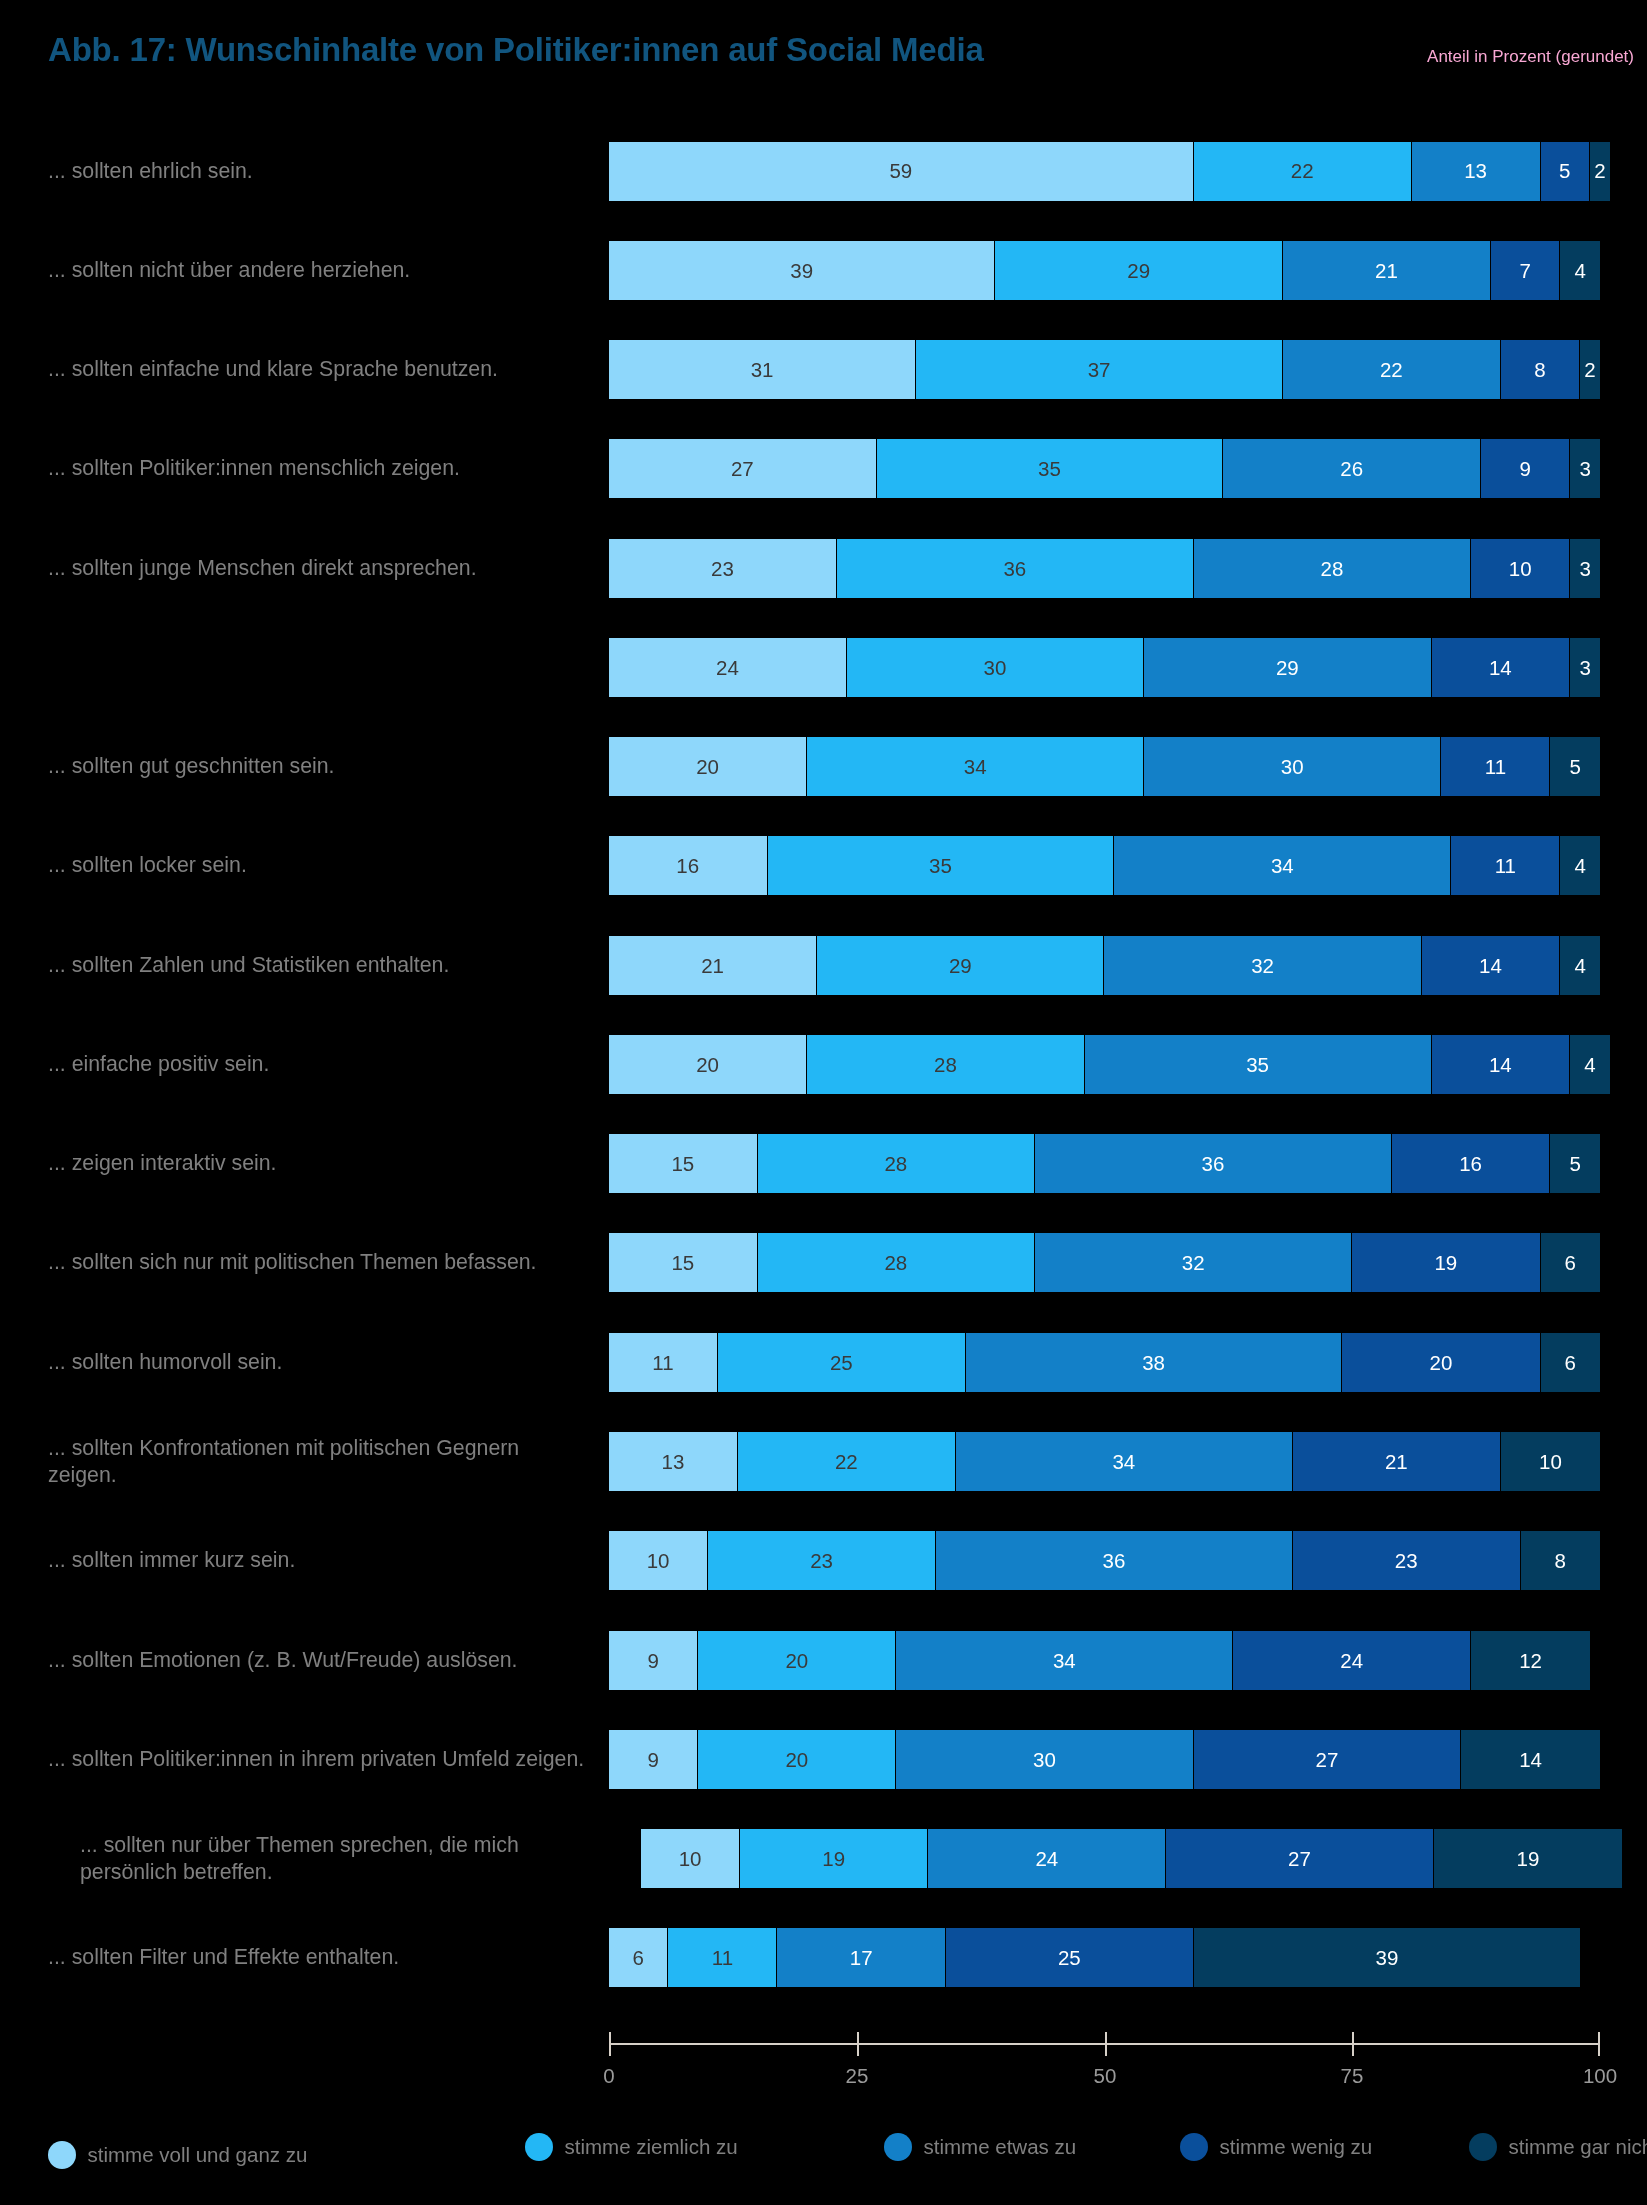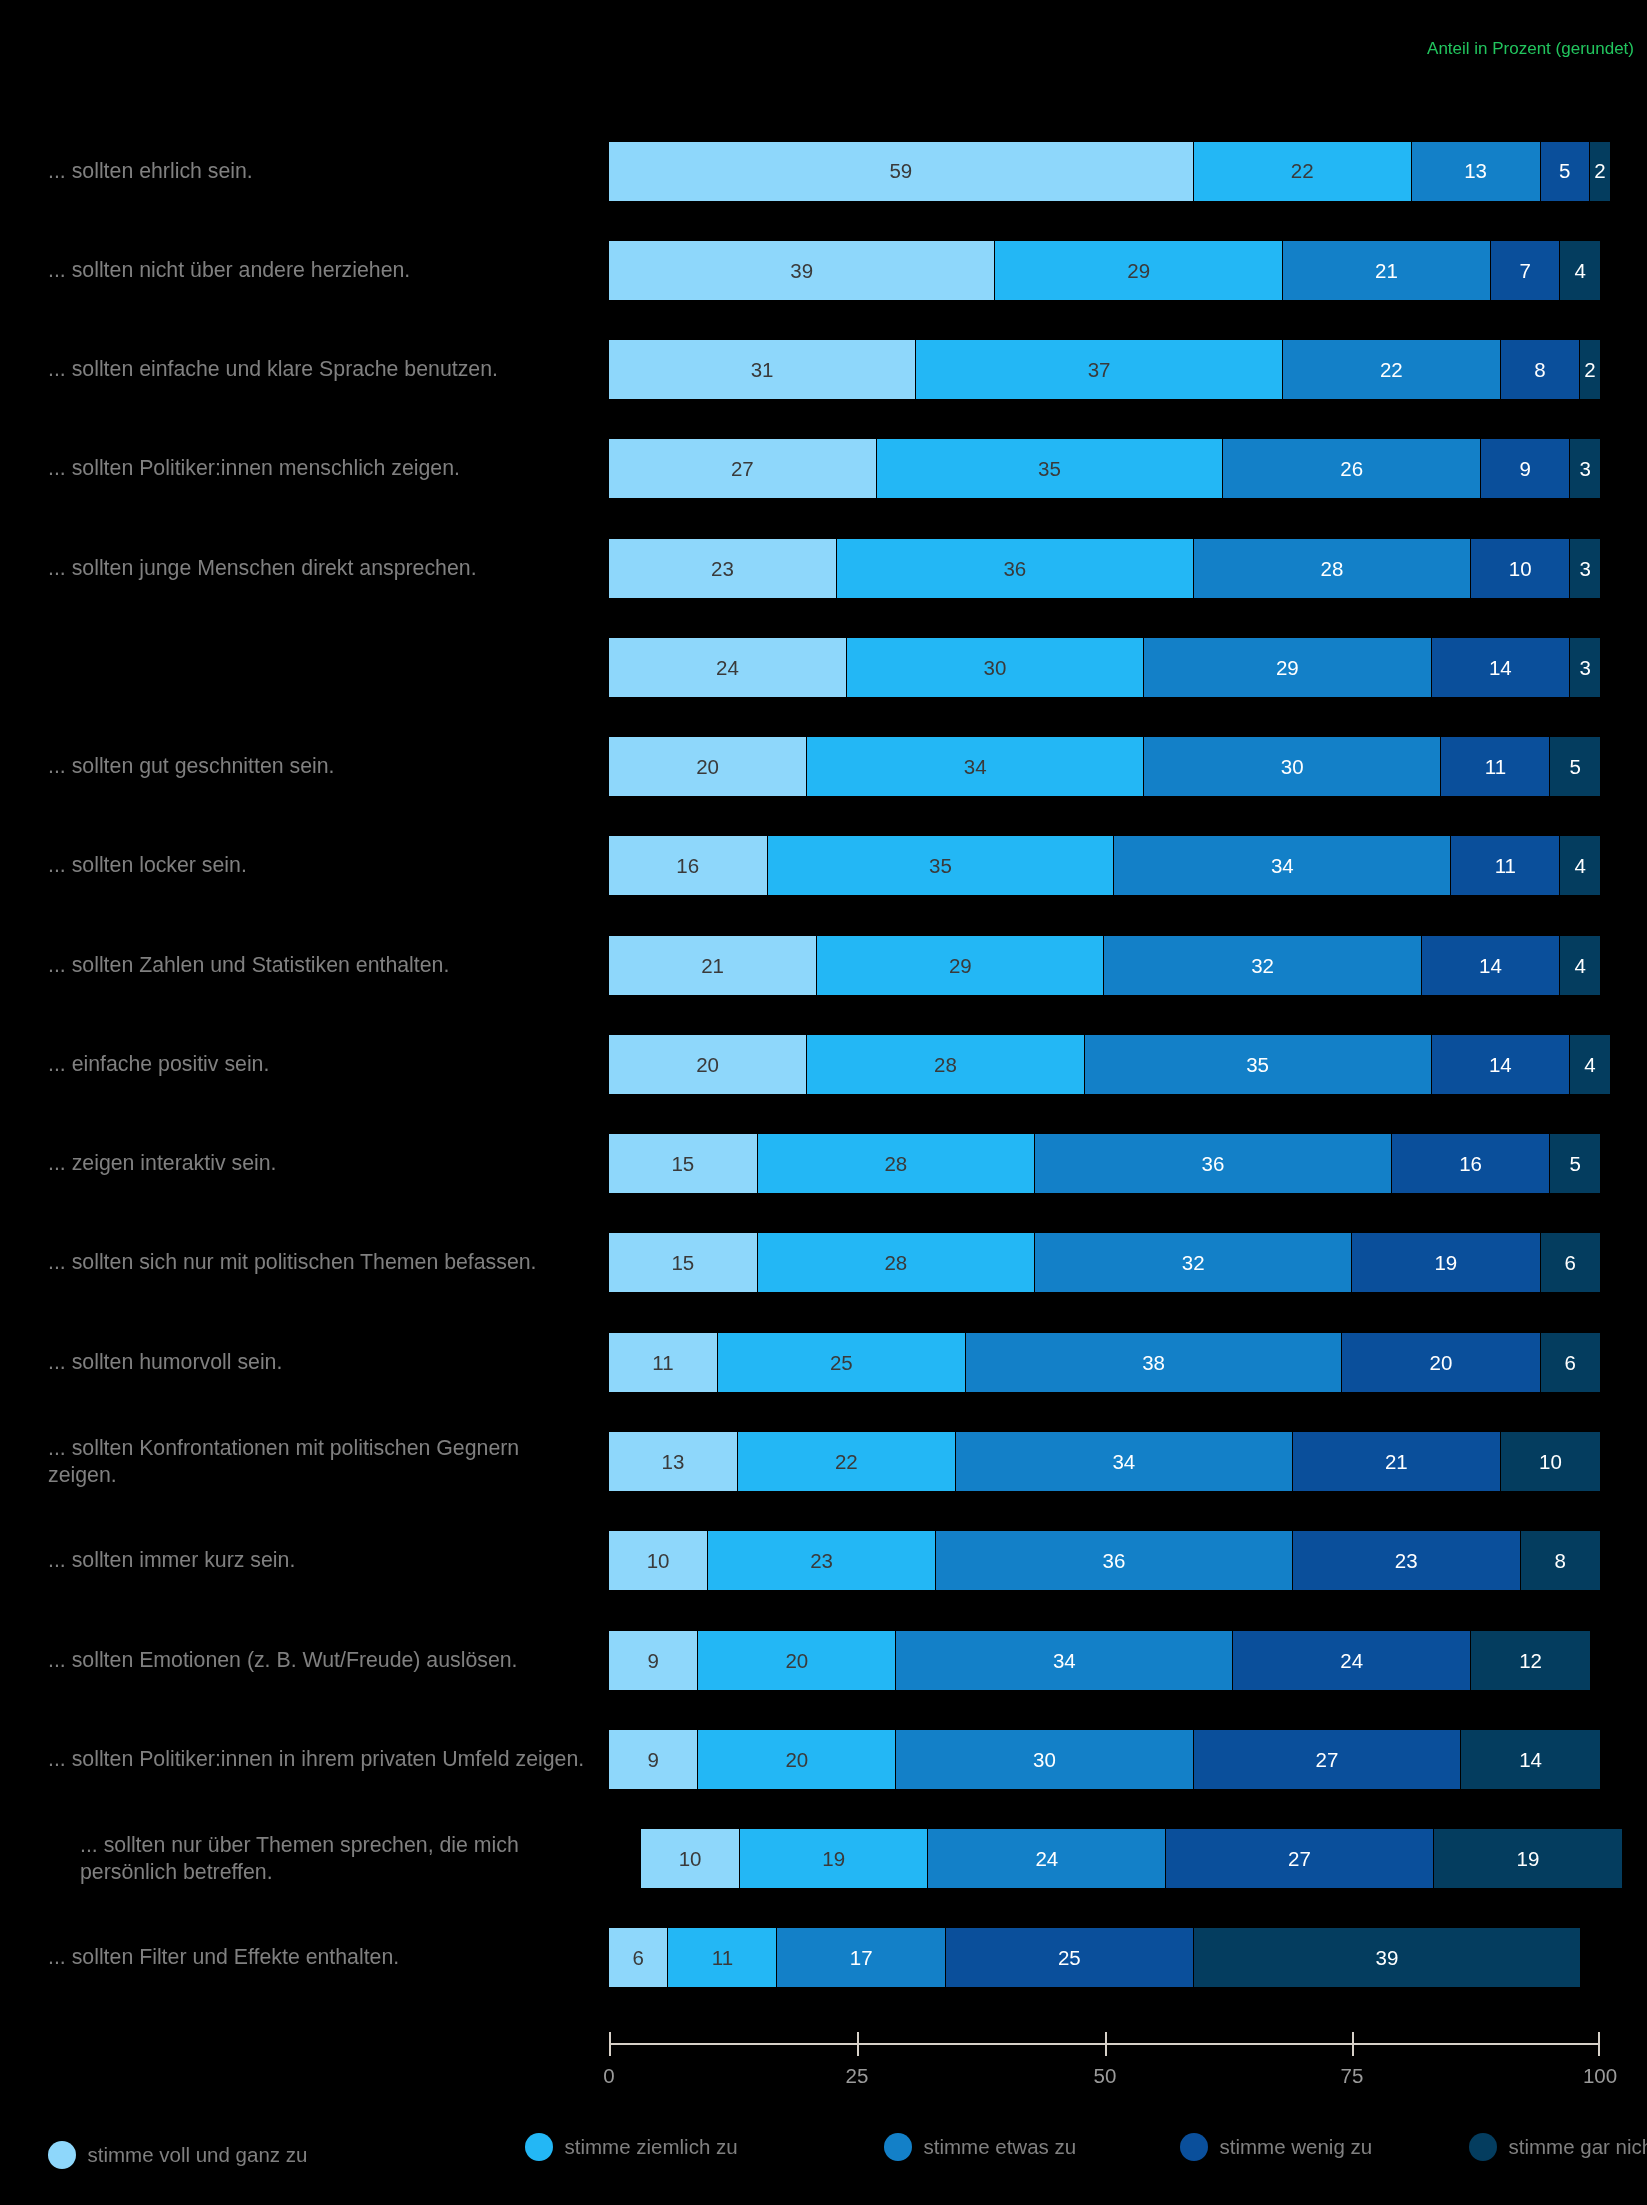--- a/index.html
+++ b/index.html
@@ -152,6 +152,7 @@
 <div id="chart-root">
 
   <div class="header">
+    <div class="chart-title">Abb. 17: Wunschinhalte von Politiker:innen auf Social Media</div>
     <div class="chart-subtitle">Anteil in Prozent (gerundet)</div>
   </div>
 

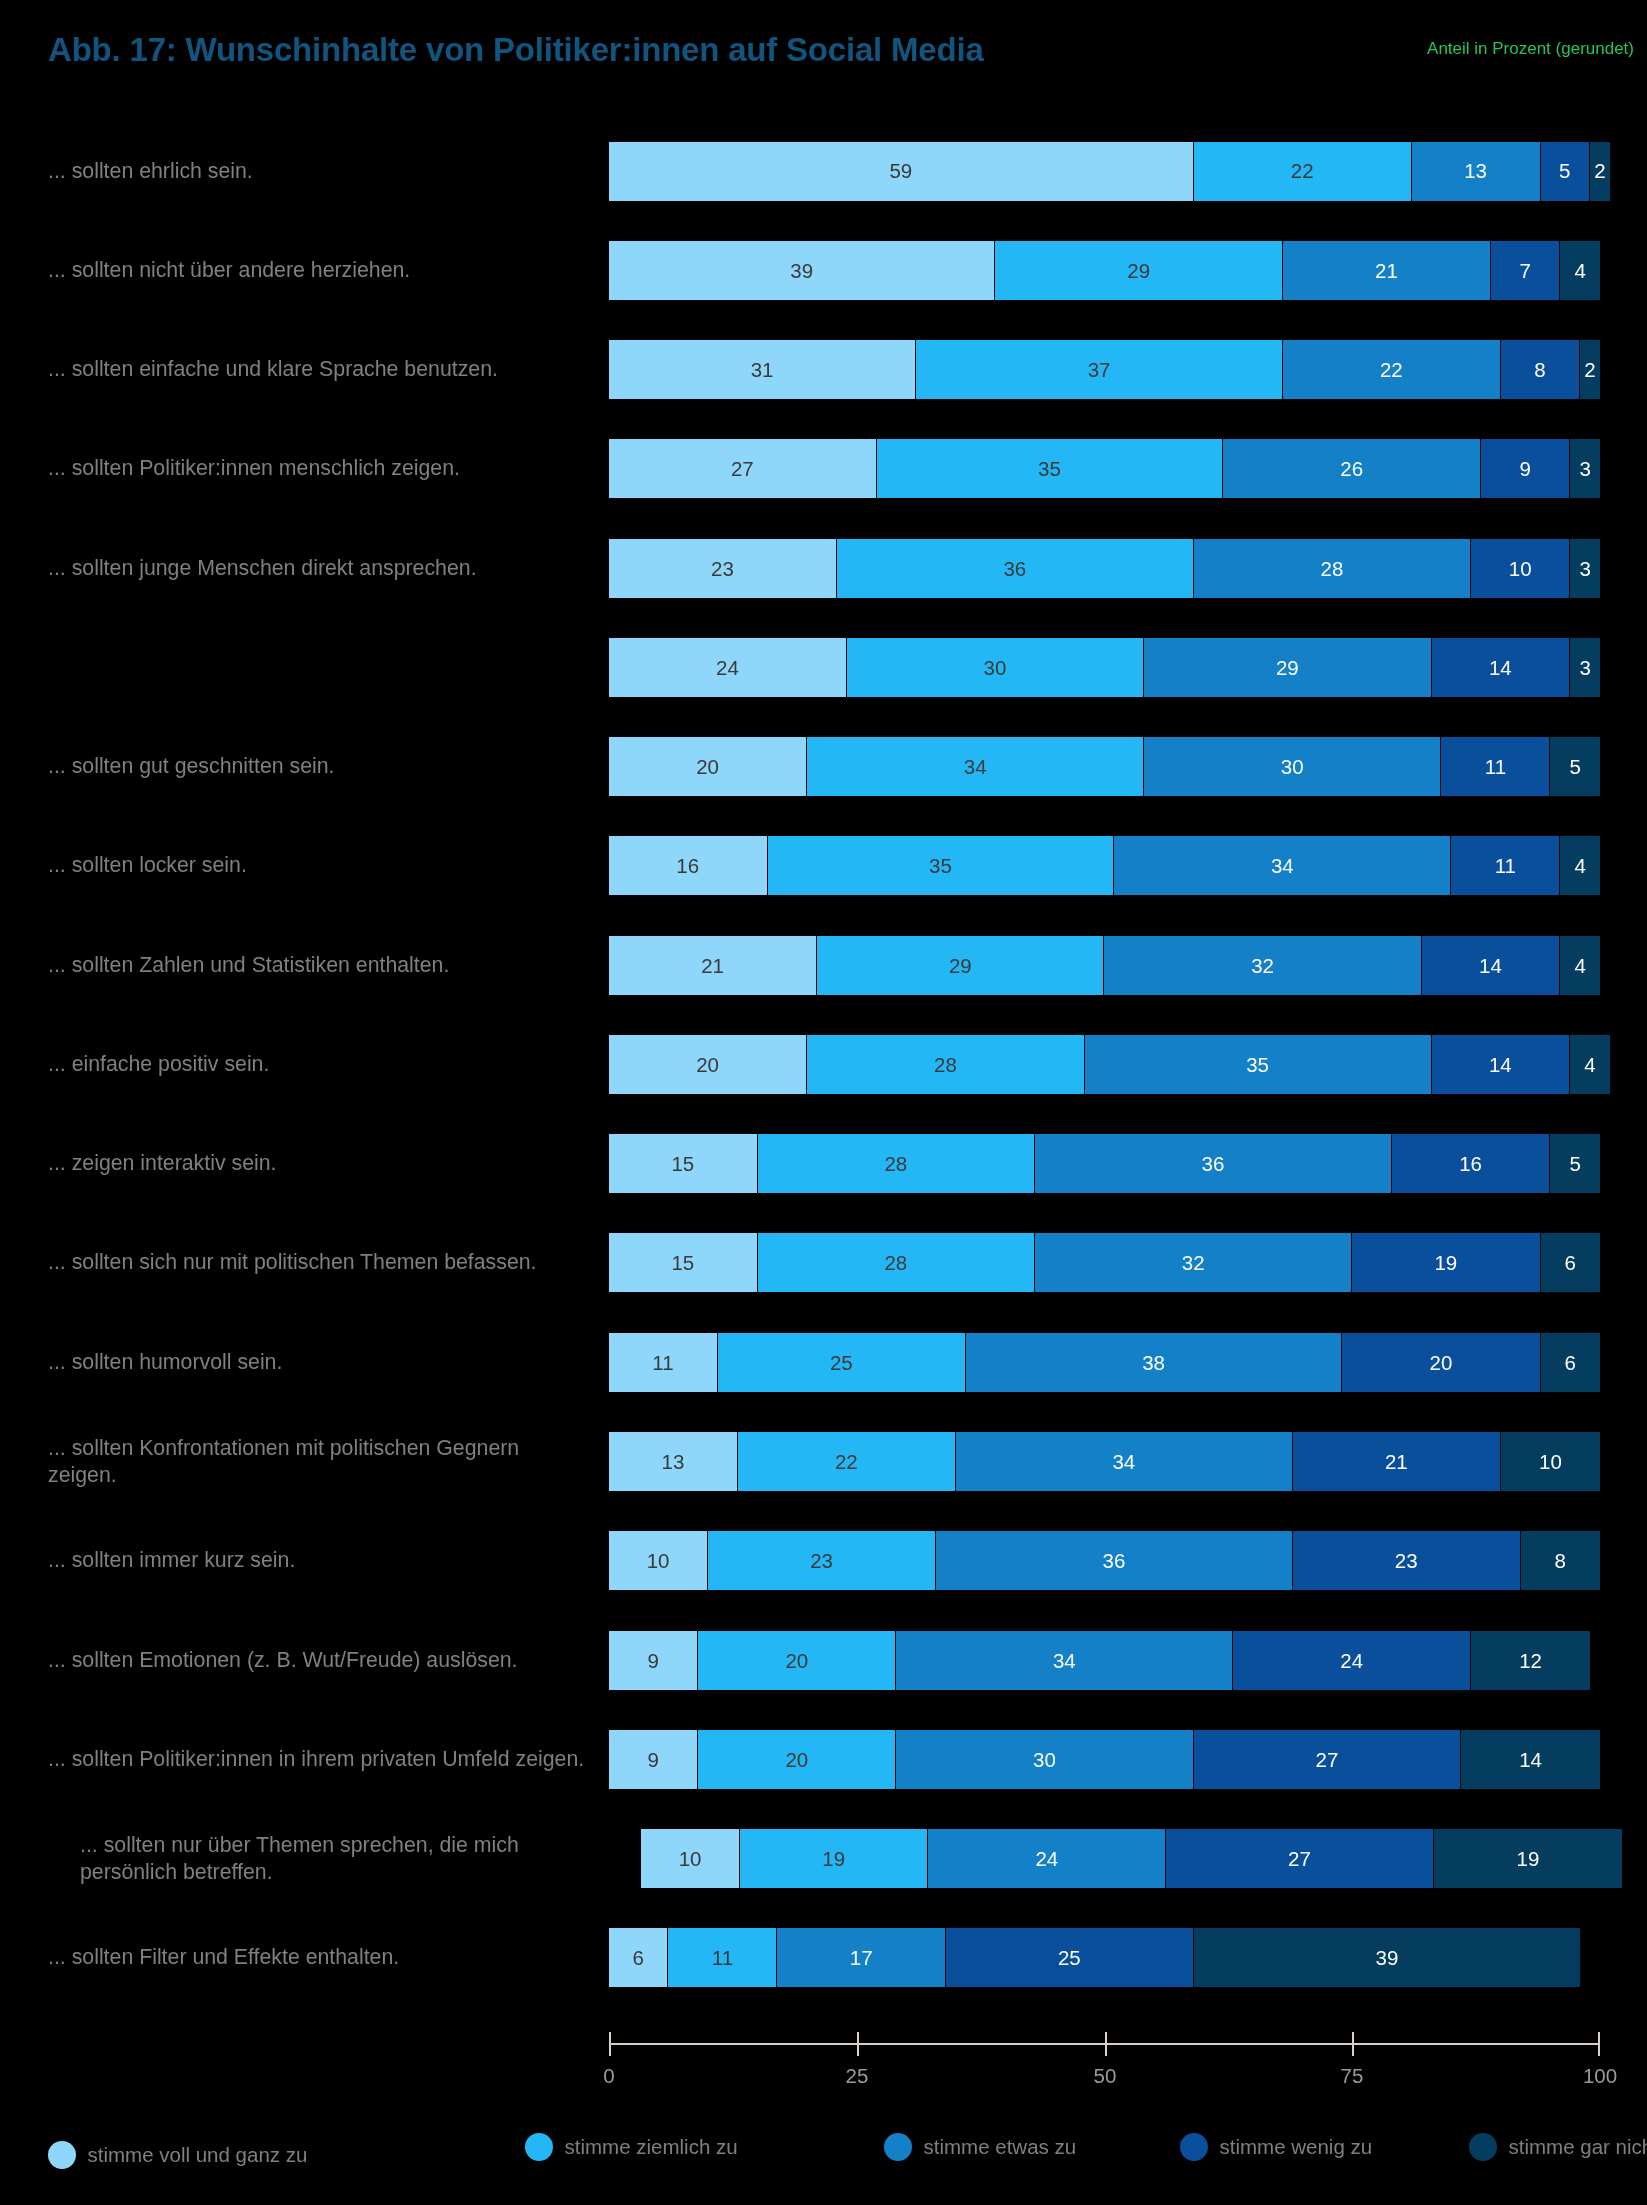--- a/index.html
+++ b/index.html
@@ -35,9 +35,9 @@
   }
   .chart-subtitle {
     position: absolute;
-    right: 13px; top: 8px;
+    right: 13px; top: 16px;
     font-size: 17px;
-    color: #22c55e;
+    color: #f9a8d4;
     white-space: nowrap;
   }
 

